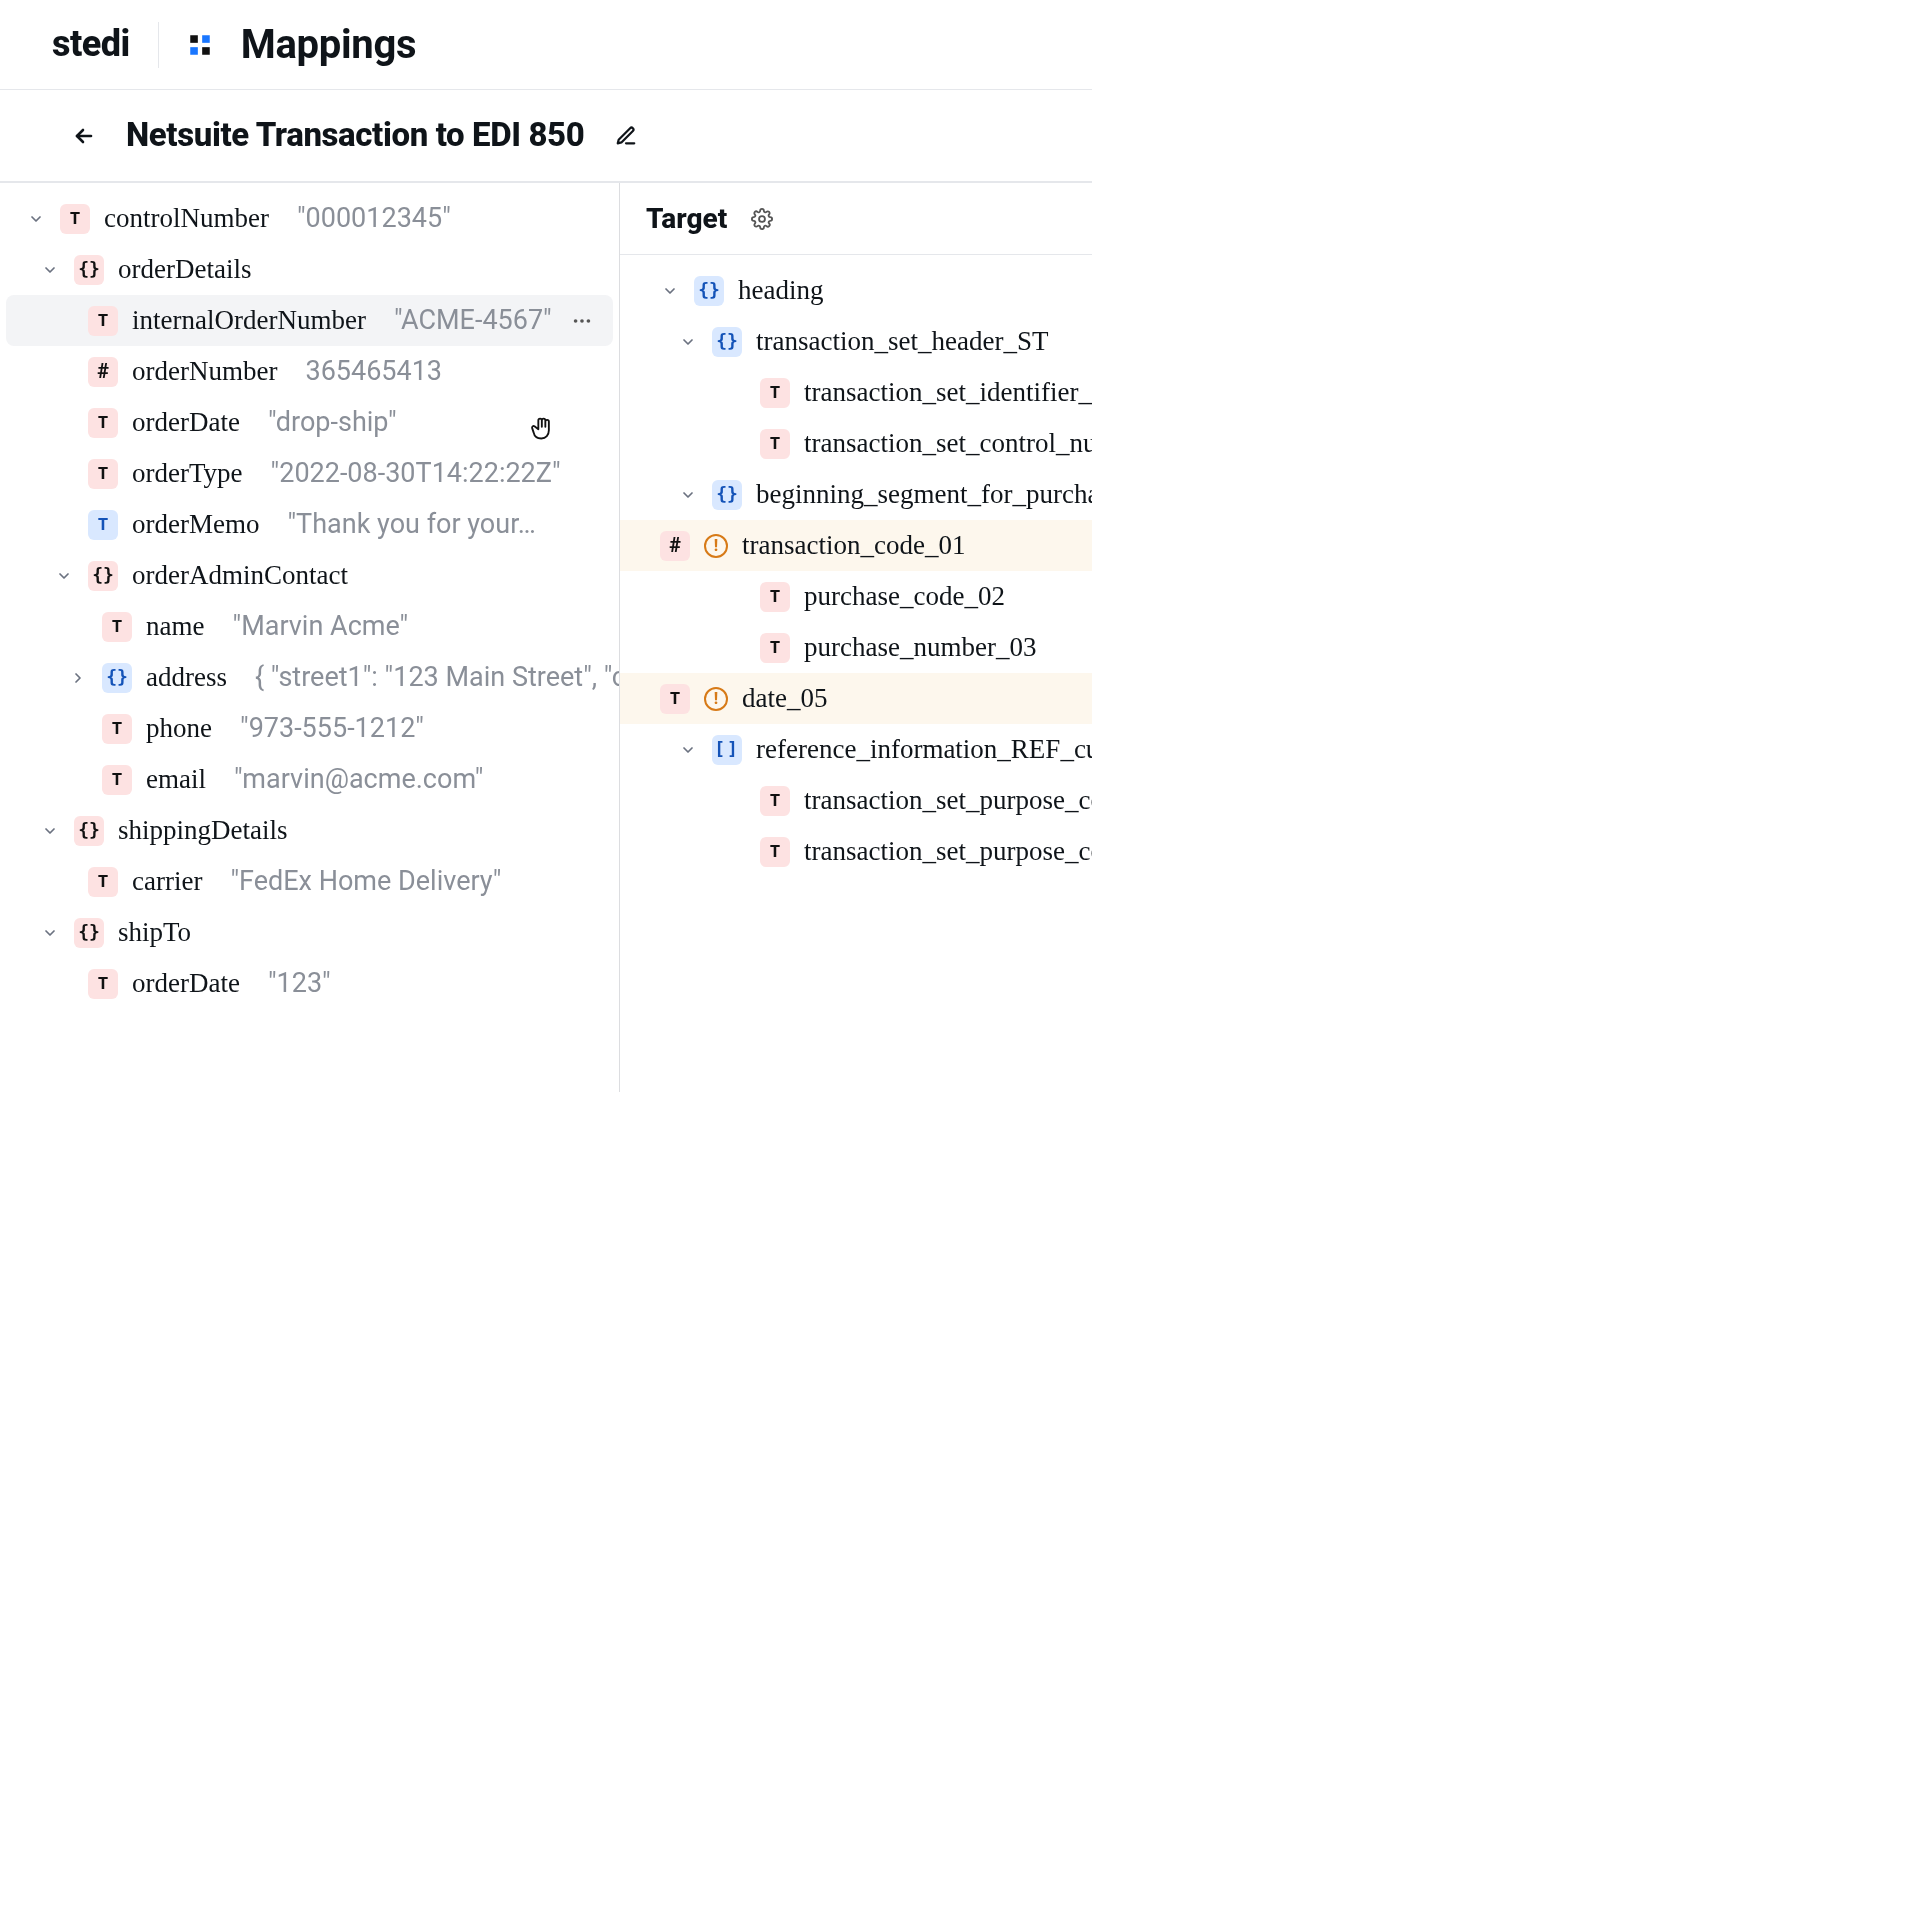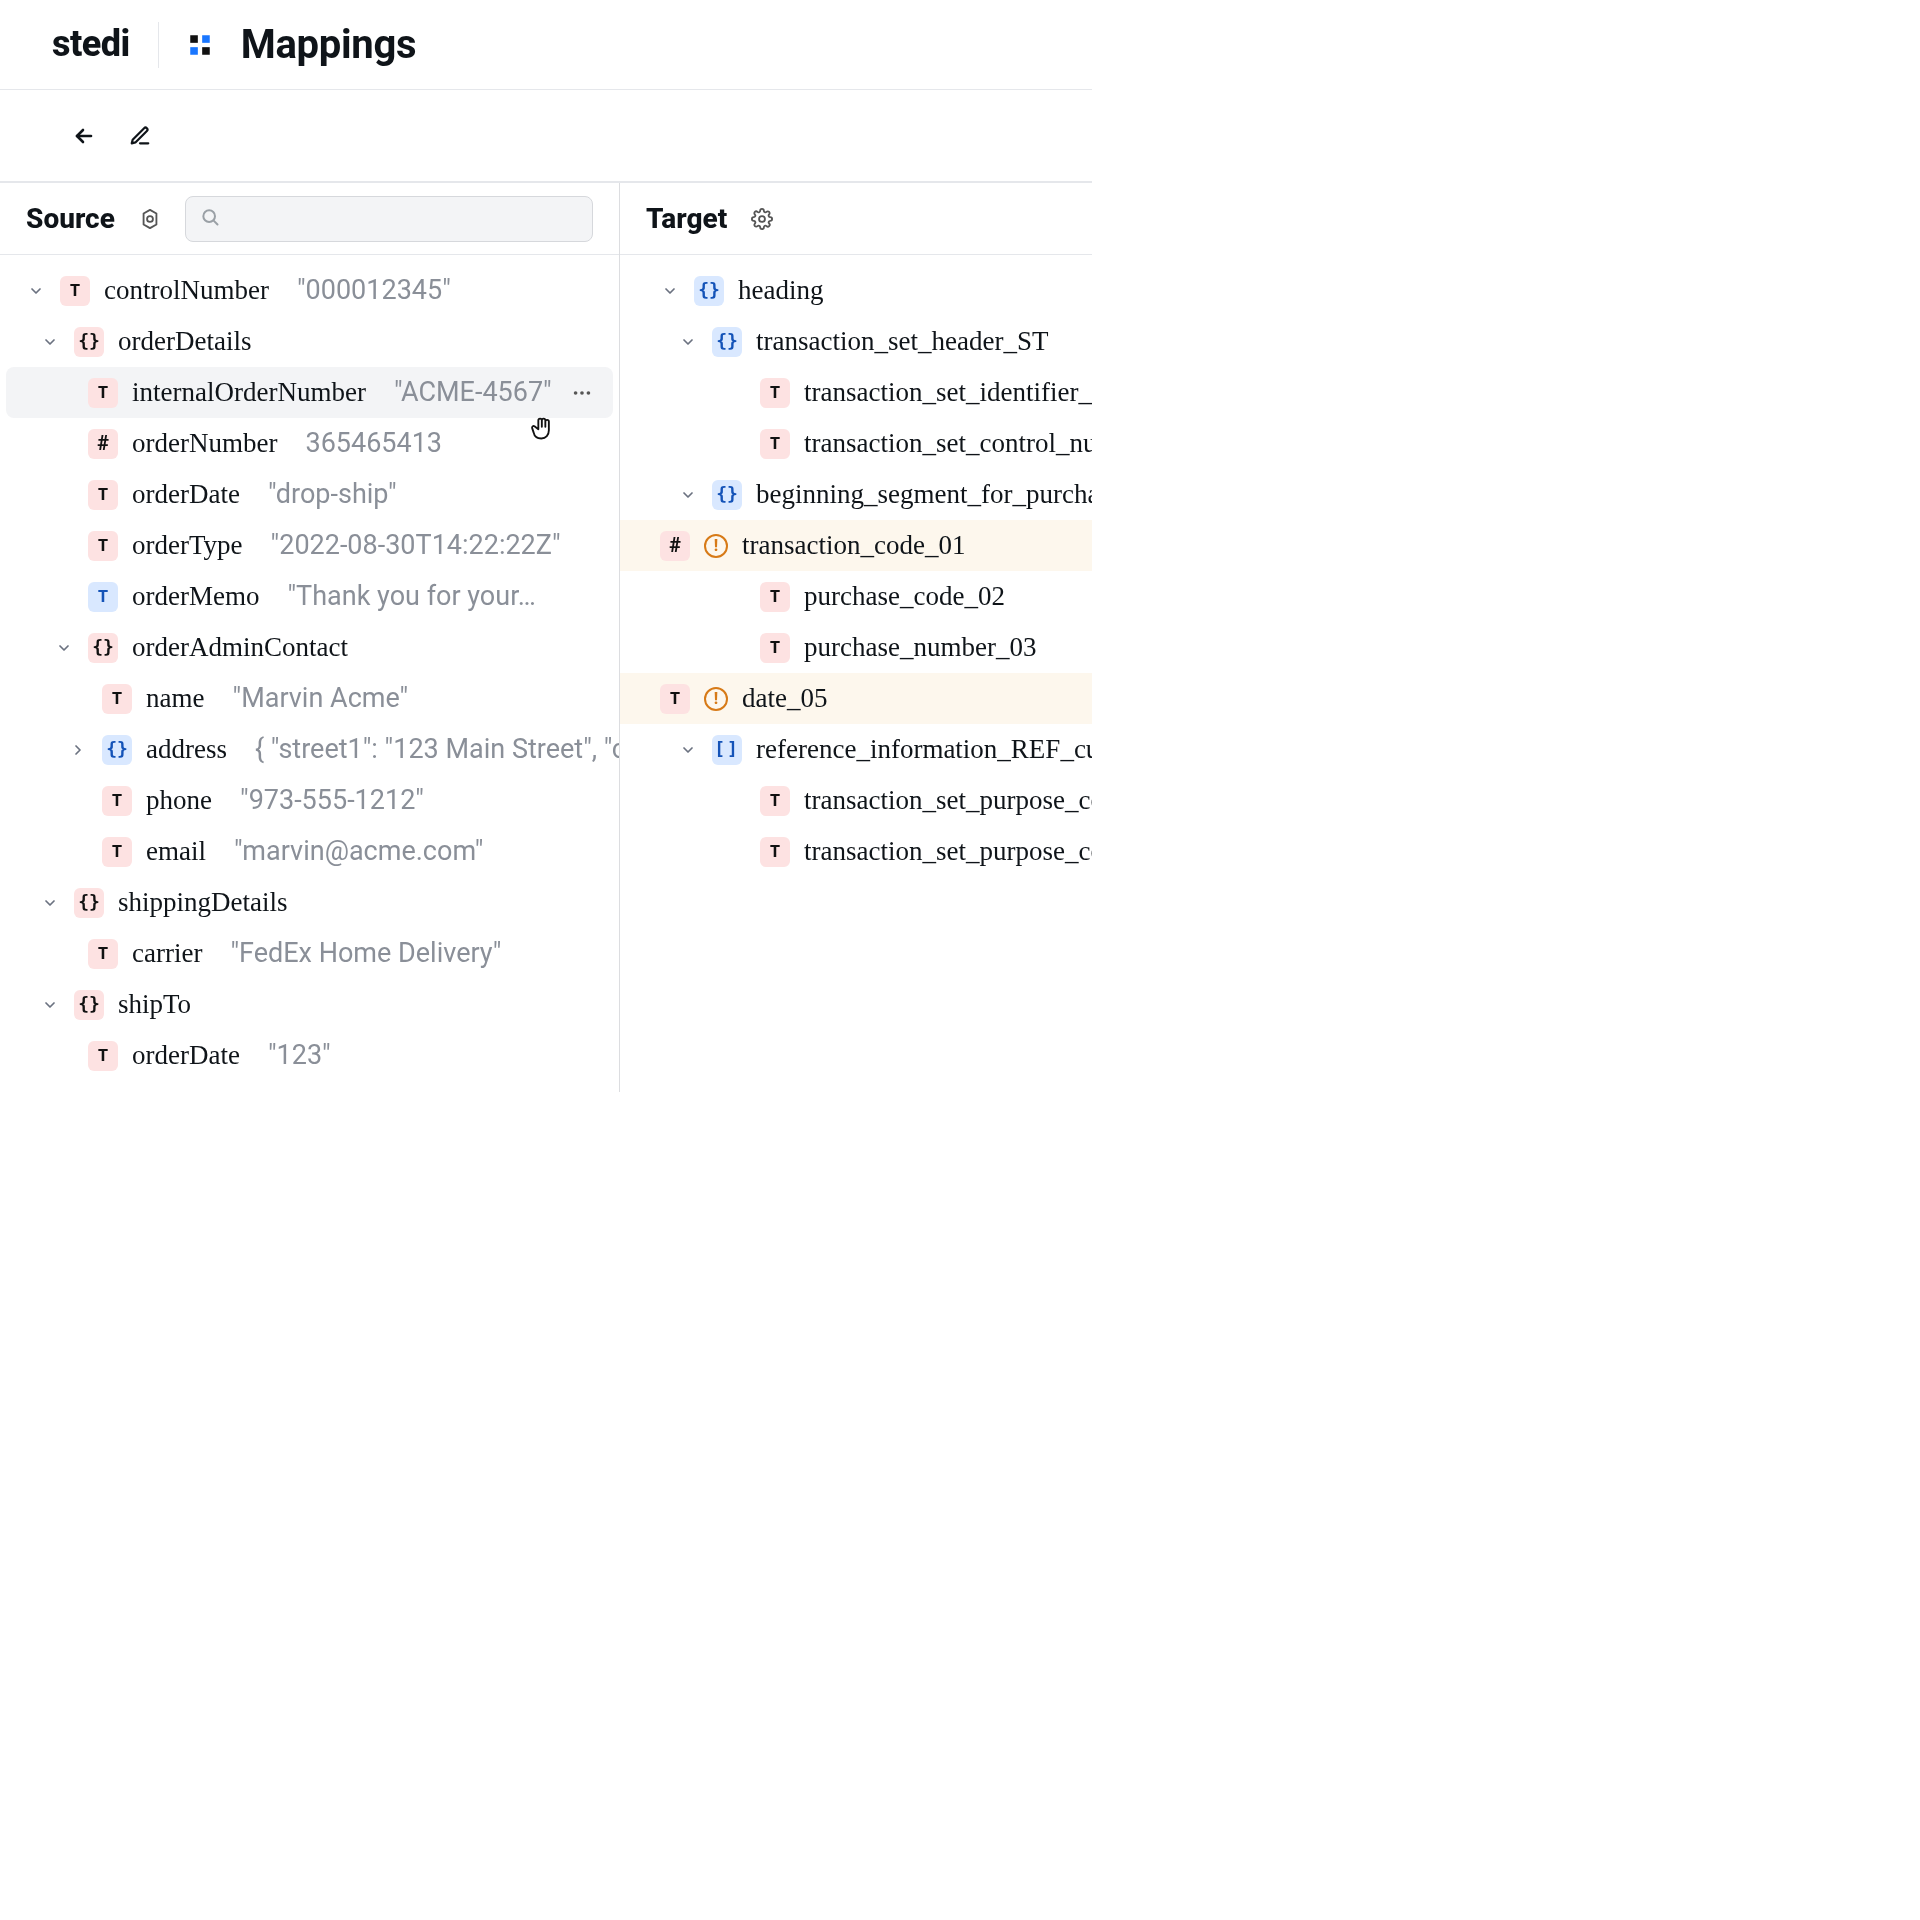--- a/index.html
+++ b/index.html
@@ -179,6 +179,7 @@
         <path d="M11 18l-6-6 6-6"></path>
     </svg>
   </span>
+  <span class="page-title">Netsuite Transaction to EDI 850</span>
   <span class="edit-btn">
     <svg width="22" height="22" viewBox="0 0 24 24" stroke="currentColor" stroke-width="2.4" fill="none" stroke-linecap="round" stroke-linejoin="round">
       <path d="M12 20h9"></path>

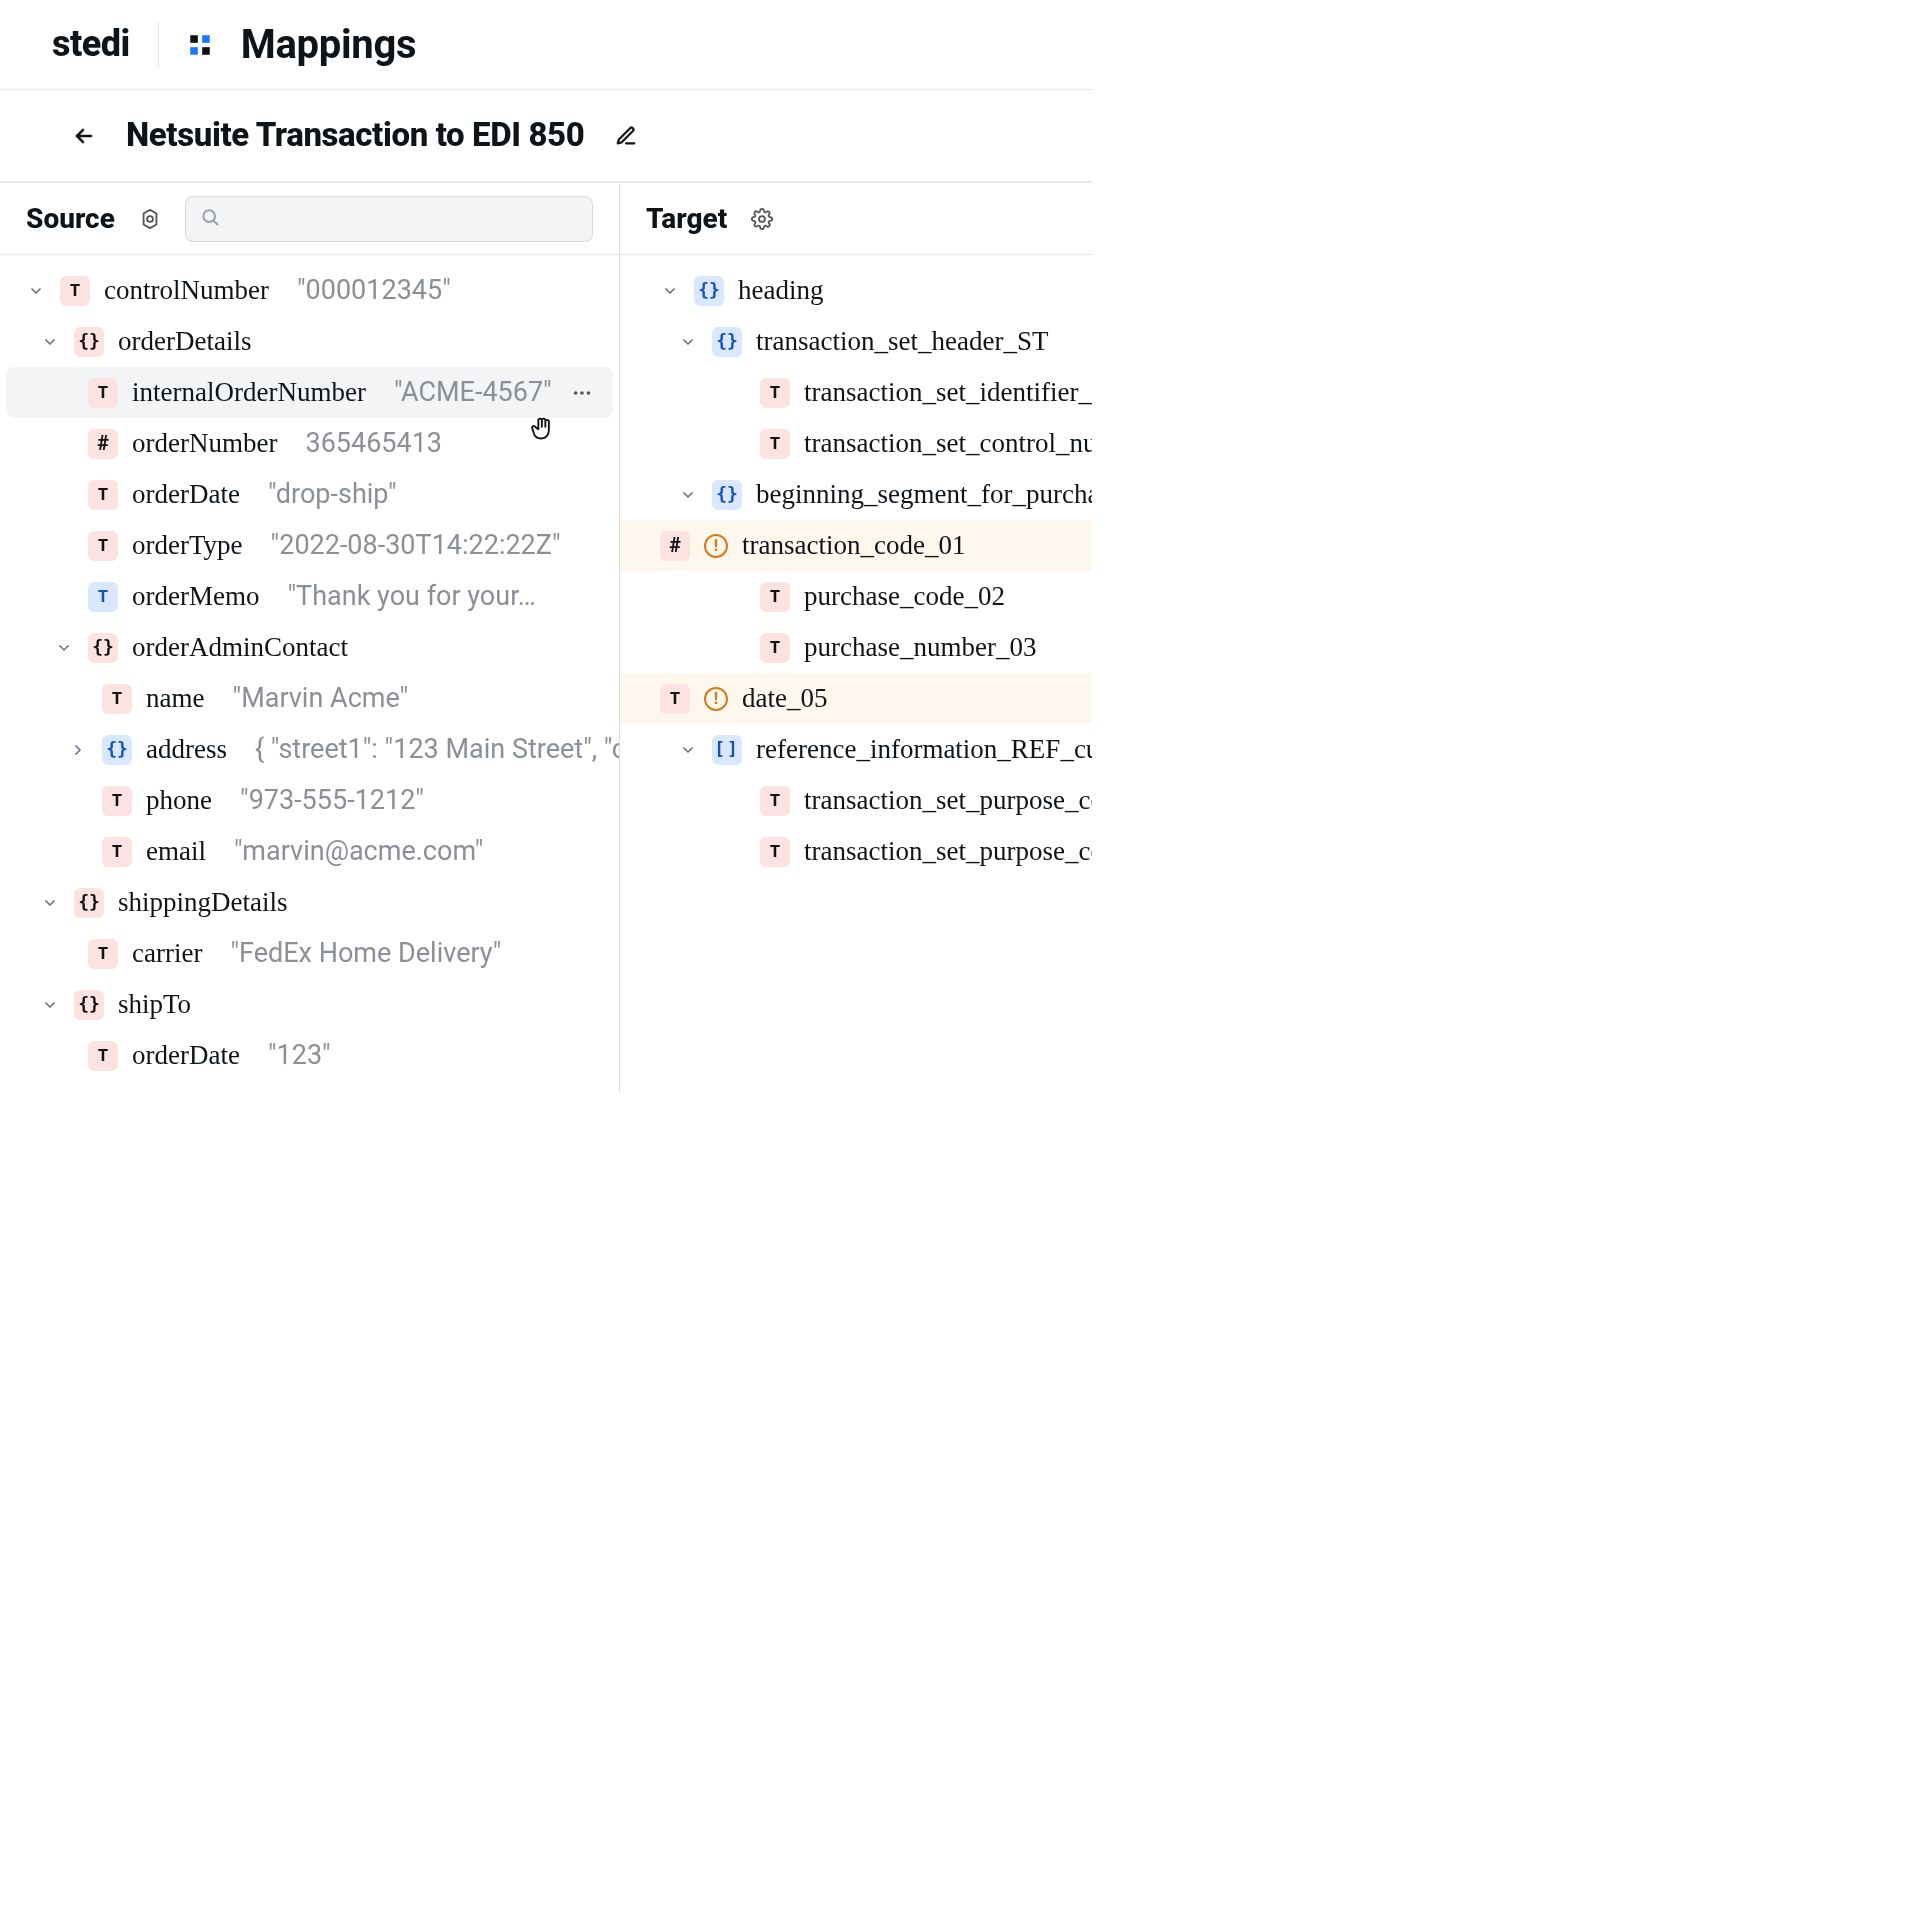--- a/index.html
+++ b/index.html
@@ -191,24 +191,6 @@
 <div class="workspace">
 
   <div class="col source">
-    <div class="col-header">
-      <span class="col-title">Source</span>
-      <span class="gear-btn">
-        <svg width="22" height="22" viewBox="0 0 24 24" stroke="currentColor" stroke-width="2" fill="none" stroke-linecap="round" stroke-linejoin="round">
-          <polygon points="12 2 19 6 19 18 12 22 5 18 5 6 12 2"></polygon>
-            <circle cx="12" cy="12" r="3.2"></circle>
-        </svg>
-      </span>
-      <div class="search">
-        <span>
-          <svg width="20" height="20" viewBox="0 0 24 24" stroke="currentColor" stroke-width="2.4" fill="none" stroke-linecap="round">
-            <circle cx="11" cy="11" r="7"></circle>
-              <path d="m21 21-4.3-4.3"></path>
-          </svg>
-        </span>
-        <input placeholder="" style="">
-      </div>
-    </div>
     <div class="tree" id="source-tree">
         <div class="row">
           <div class="cell-pad pad-1">

